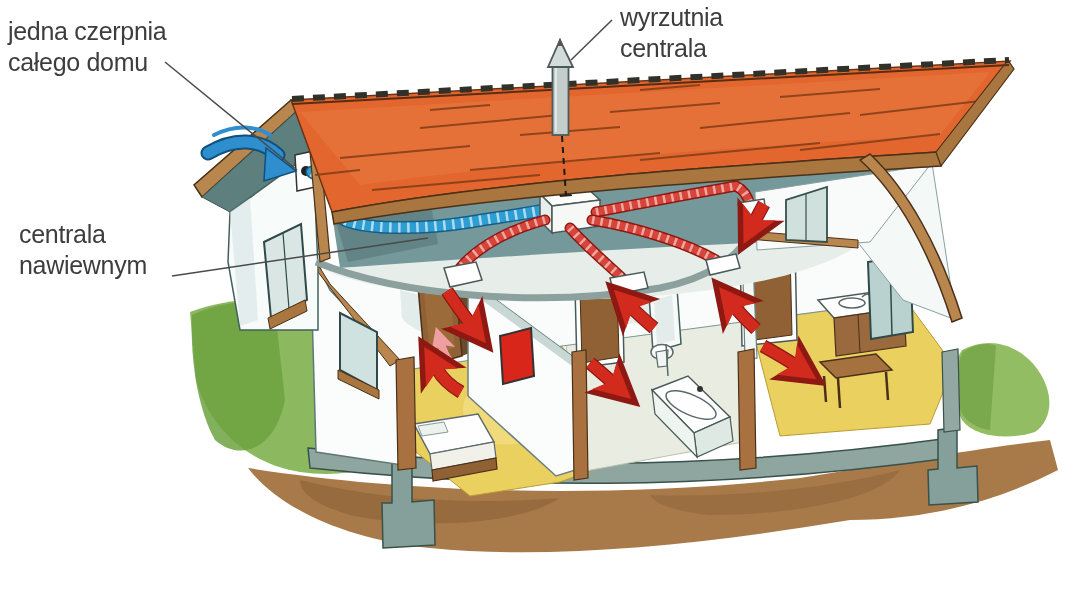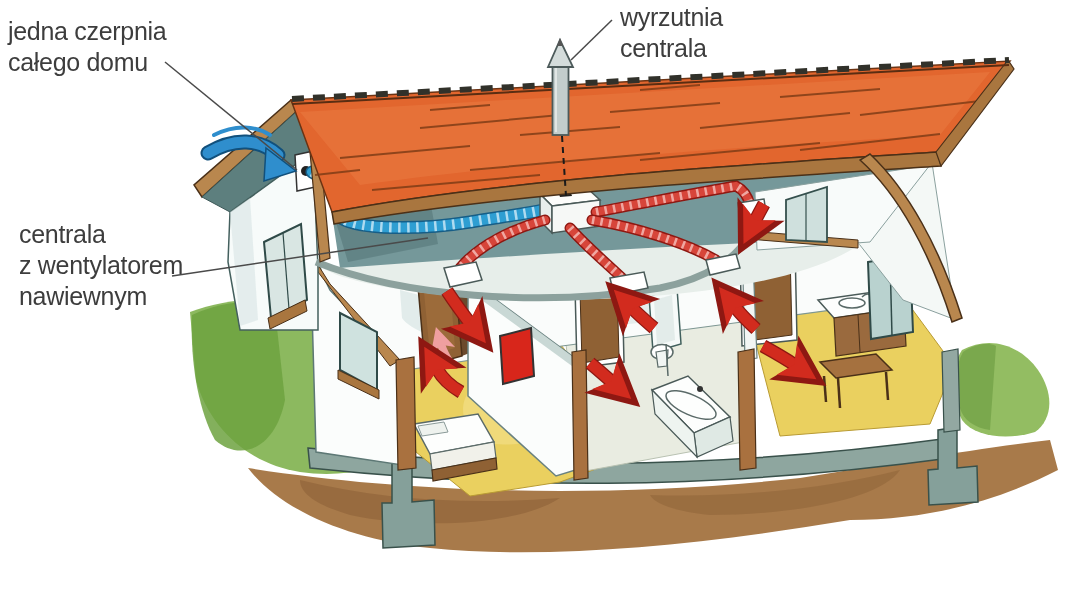--- a/index.html
+++ b/index.html
@@ -311,7 +311,6 @@
 </div>
 <div class="diagram-label" id="label-unit">
   <div>centrala</div>
-  <div>z wentylatorem</div>
   <div>nawiewnym</div>
 </div>
 </div>

